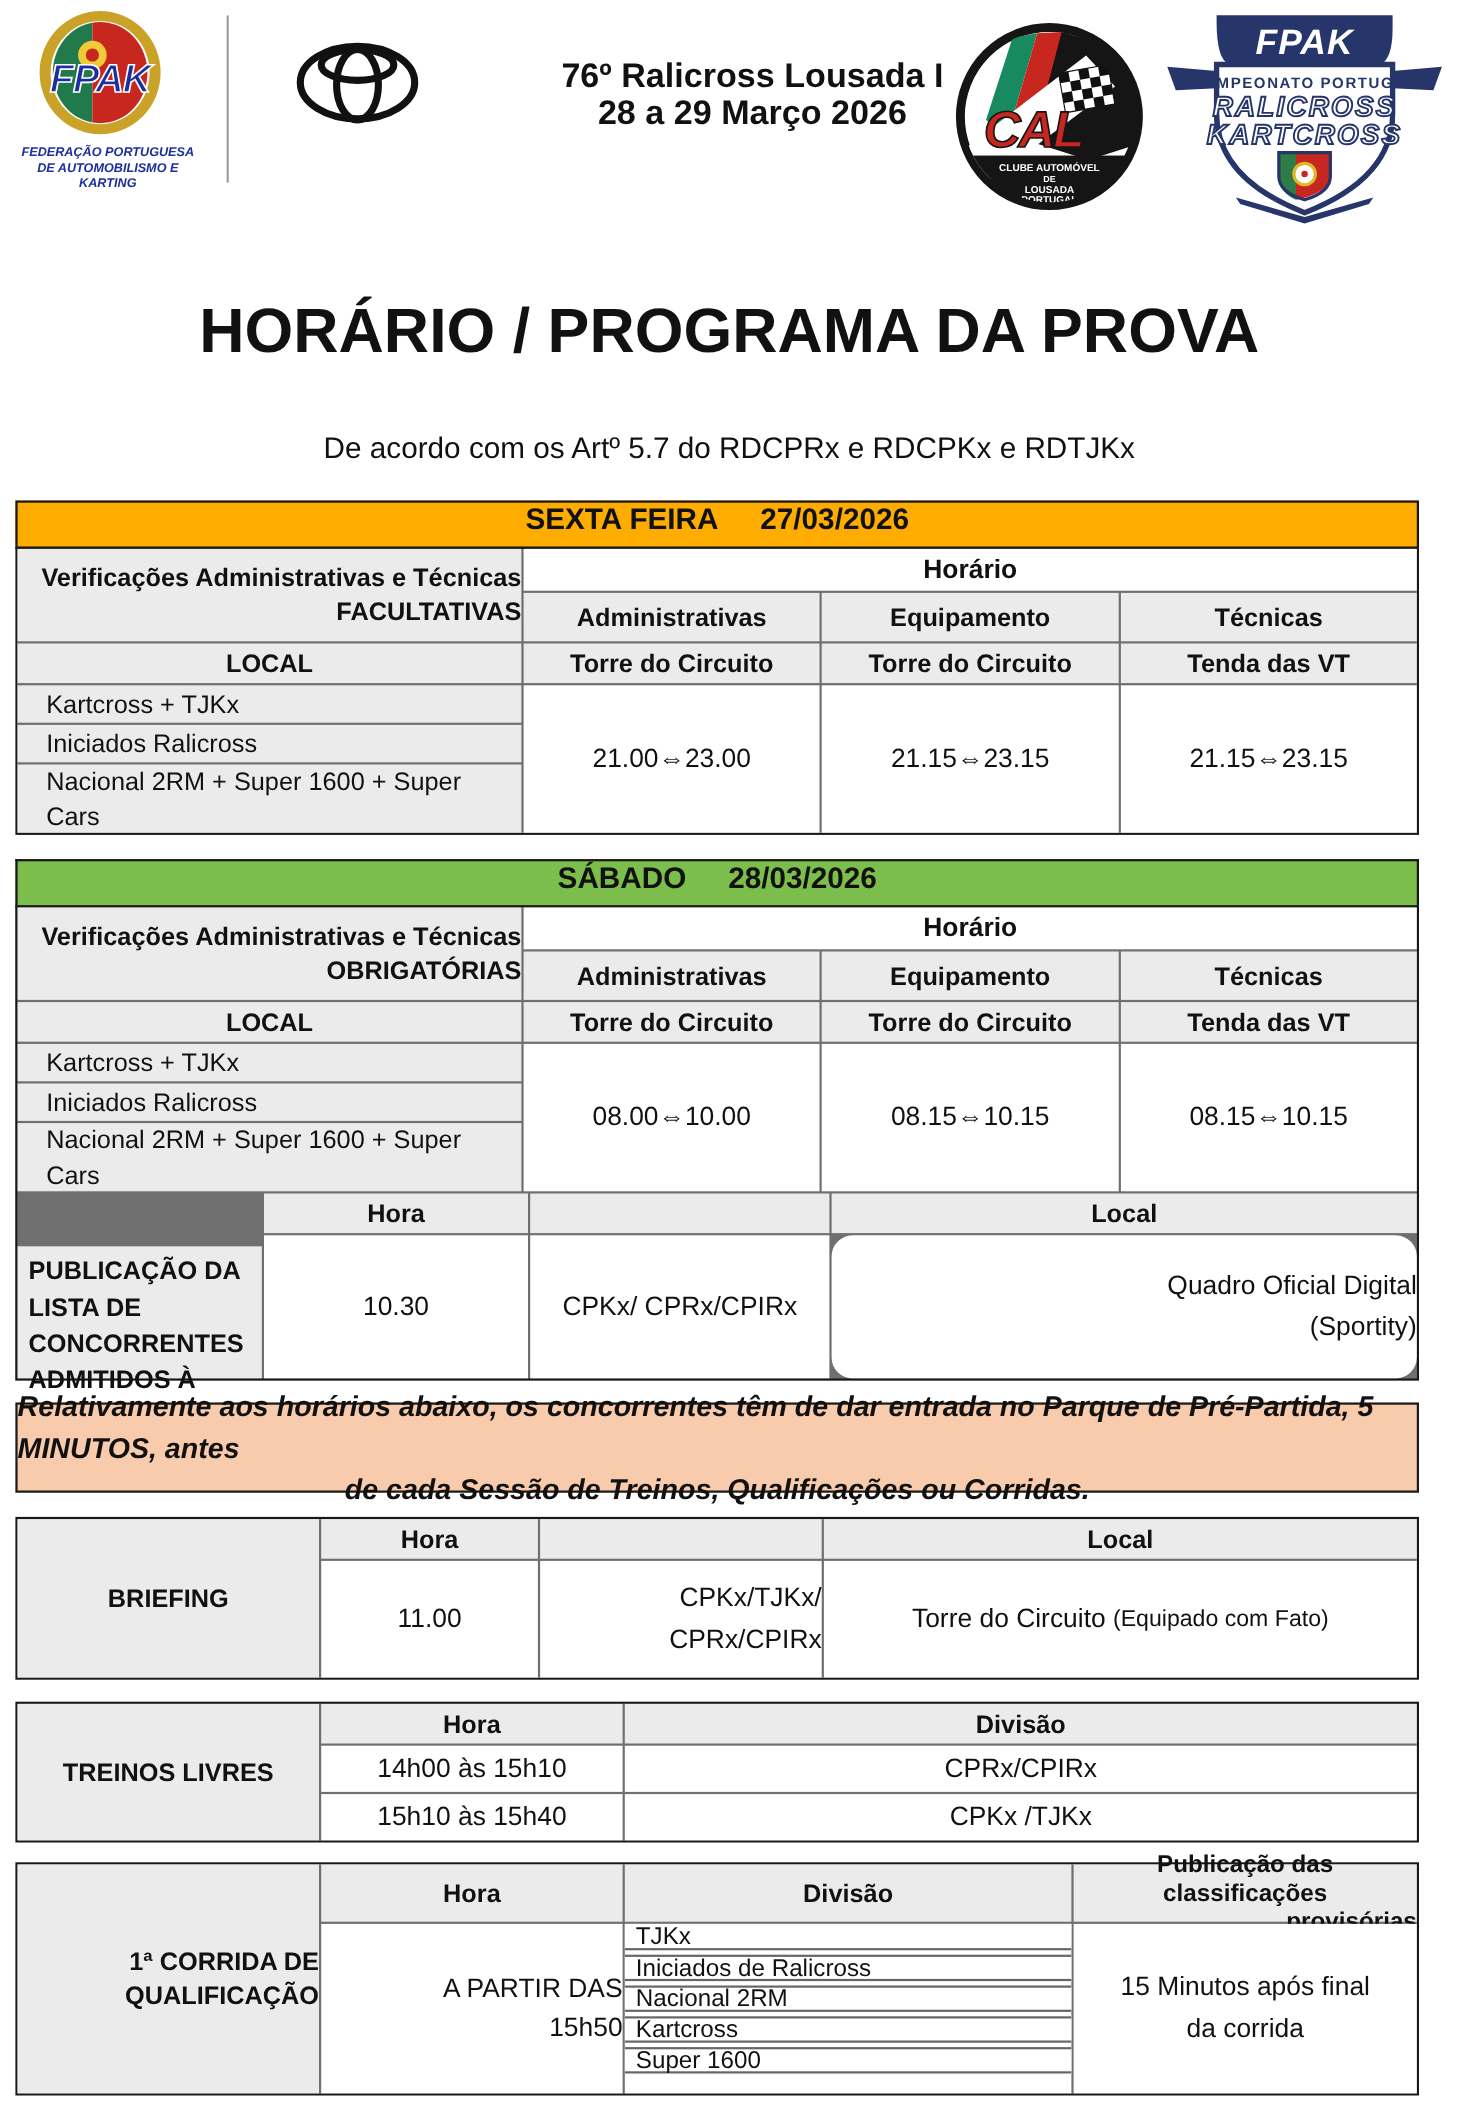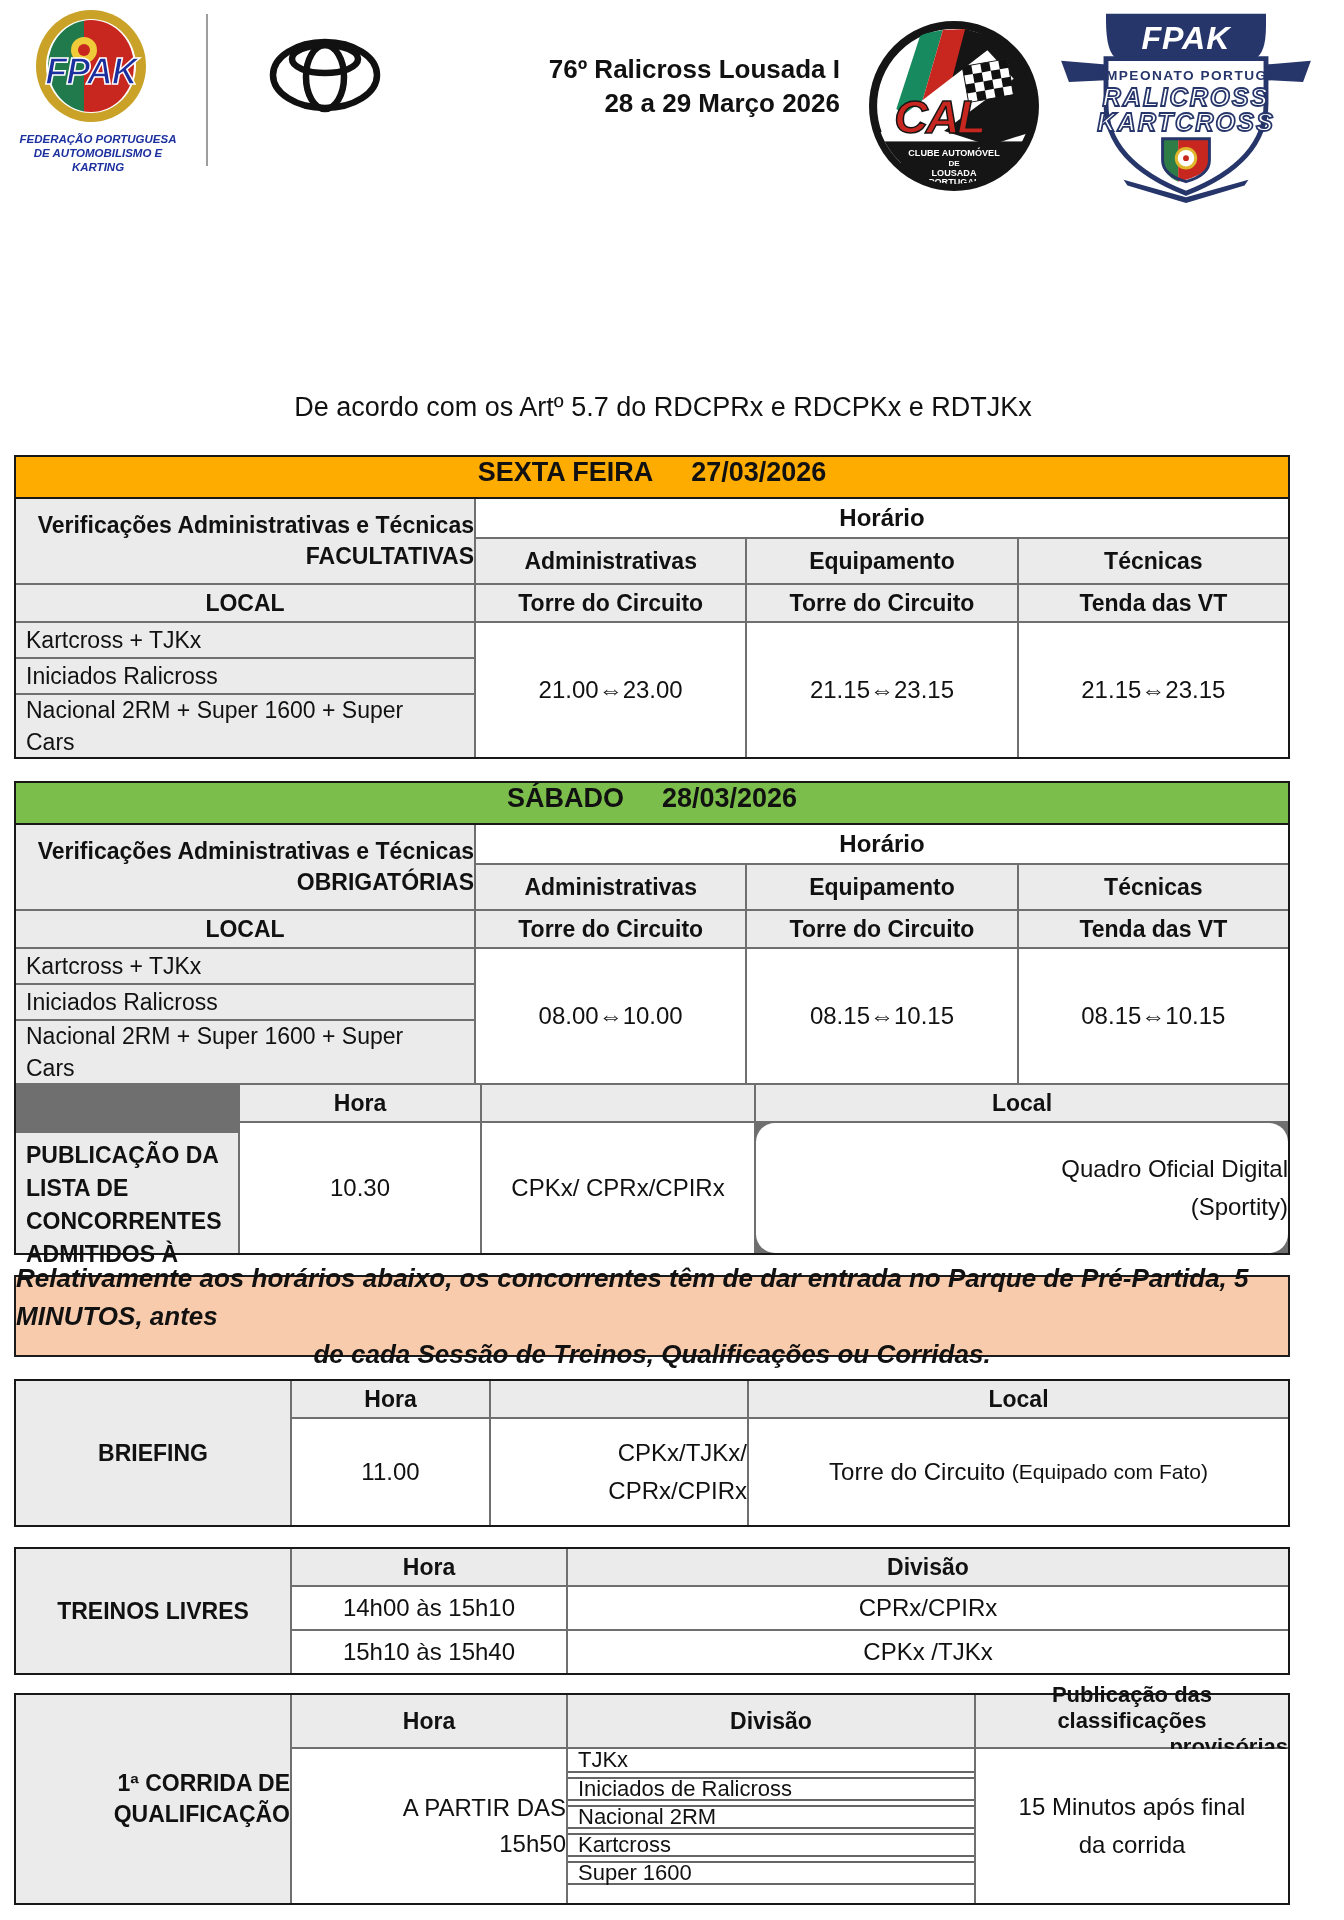--- a/index.html
+++ b/index.html
@@ -51,8 +51,8 @@
               font-size:57px;font-weight:700;letter-spacing:0px;}
   .page-subtitle{position:absolute;left:0;top:392px;width:1326px;text-align:center;font-size:27px;}
 
-  .event-title{position:absolute;left:440px;top:52px;width:400px;text-align:right;
-               font-weight:700;font-size:26px;line-height:34px;}
+  .event-title{position:absolute;left:484px;top:52px;width:400px;text-align:center;
+               font-weight:700;font-size:31px;line-height:34px;}
   .fpak-caption{position:absolute;left:8px;top:132px;width:180px;text-align:center;
                 color:#1B2F9E;font-weight:700;font-style:italic;font-size:11.5px;line-height:14px;}
   .divider{position:absolute;left:206px;top:14px;width:2px;height:152px;background:#9e9e9e;}

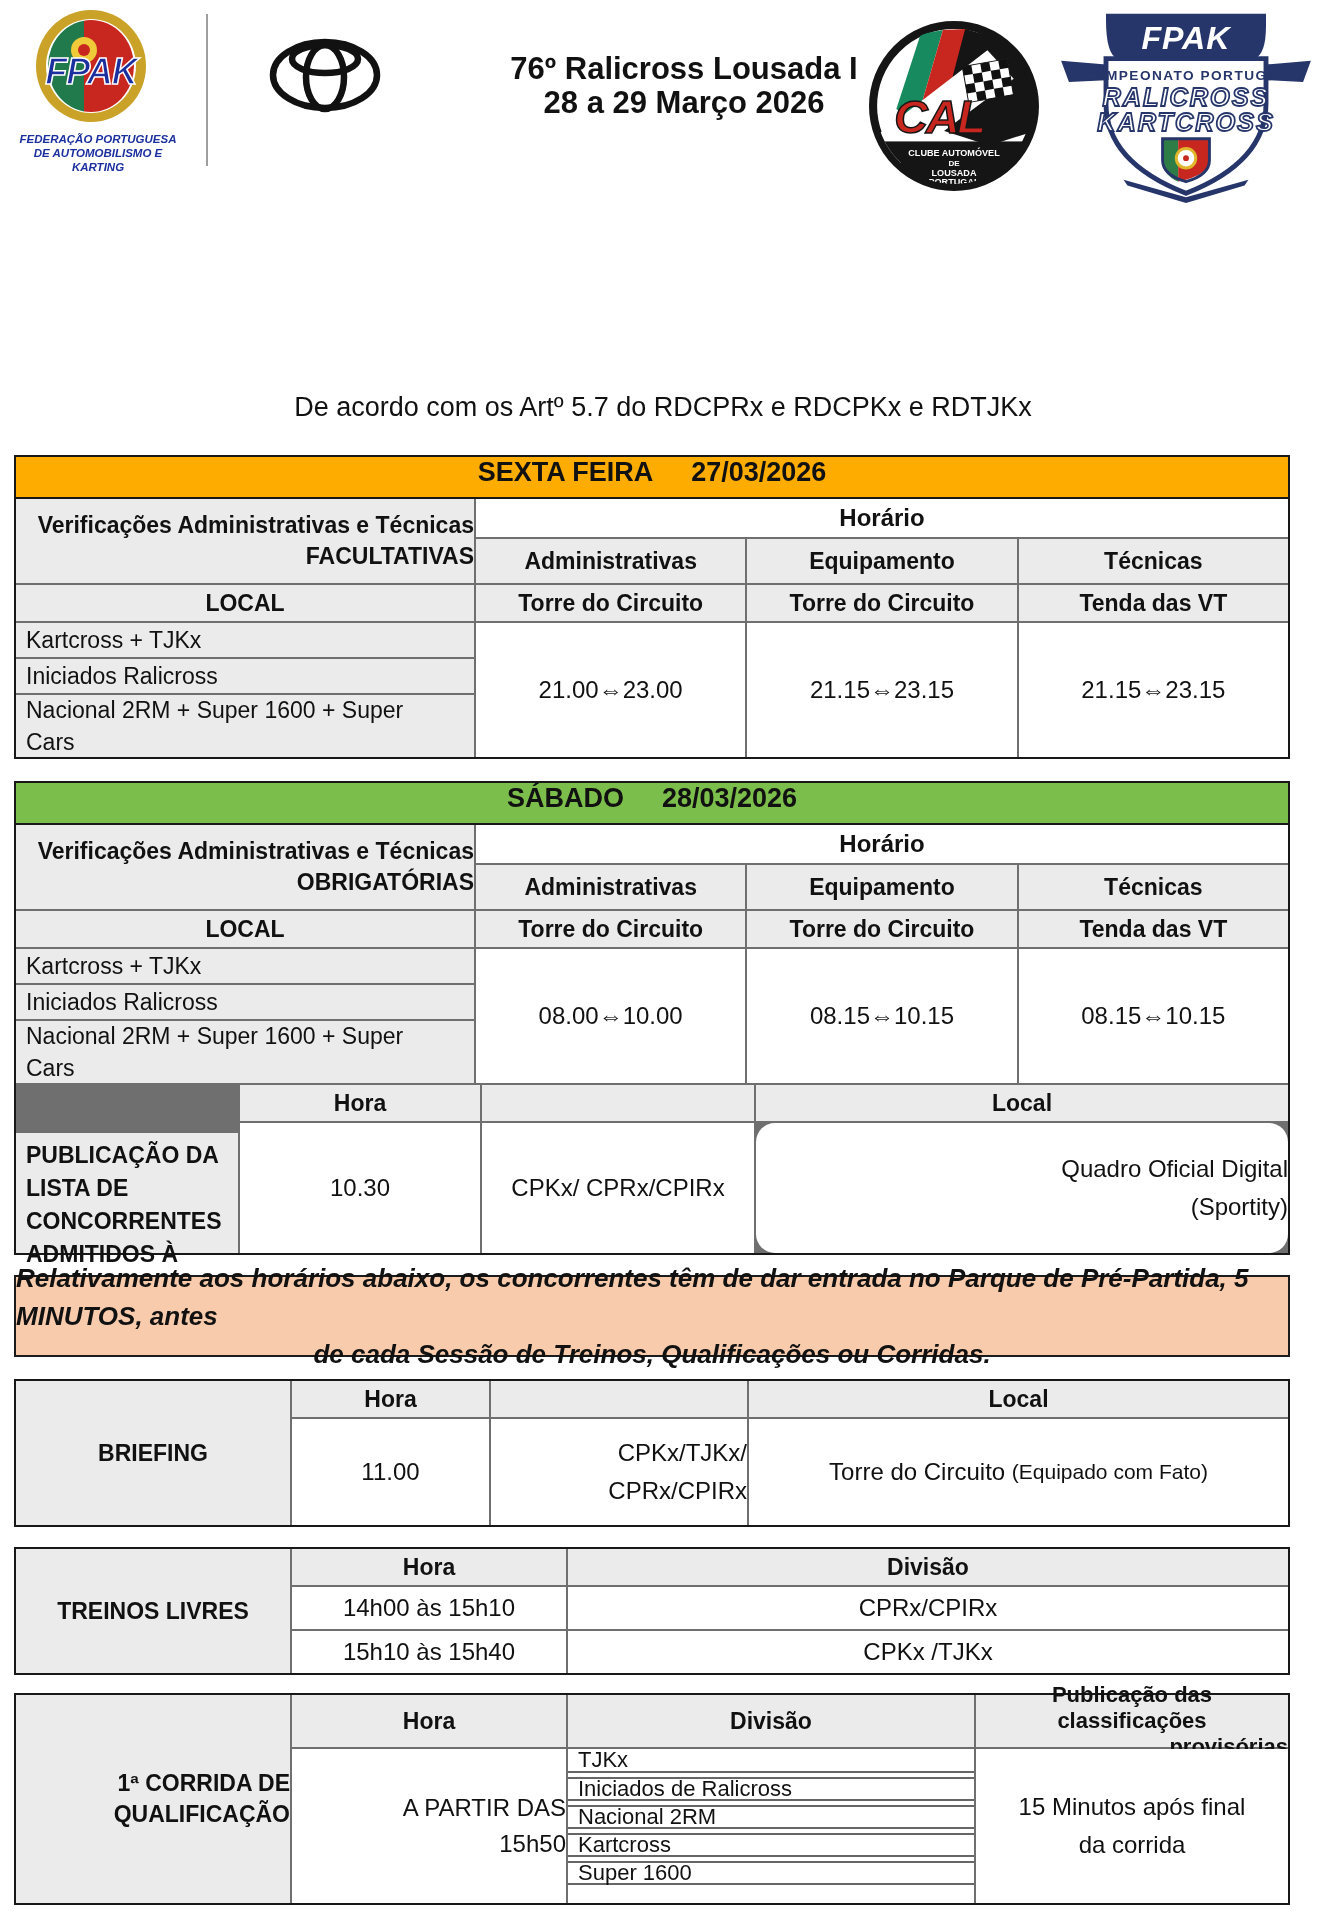--- a/index.html
+++ b/index.html
@@ -155,6 +155,7 @@
     </svg>
   </div>
 
+  <div class="page-title">HORÁRIO / PROGRAMA DA PROVA</div>
   <div class="page-subtitle">De acordo com os Artº 5.7 do RDCPRx e RDCPKx e RDTJKx</div>
 
   <div class="daybar orange" style="top:455px;">

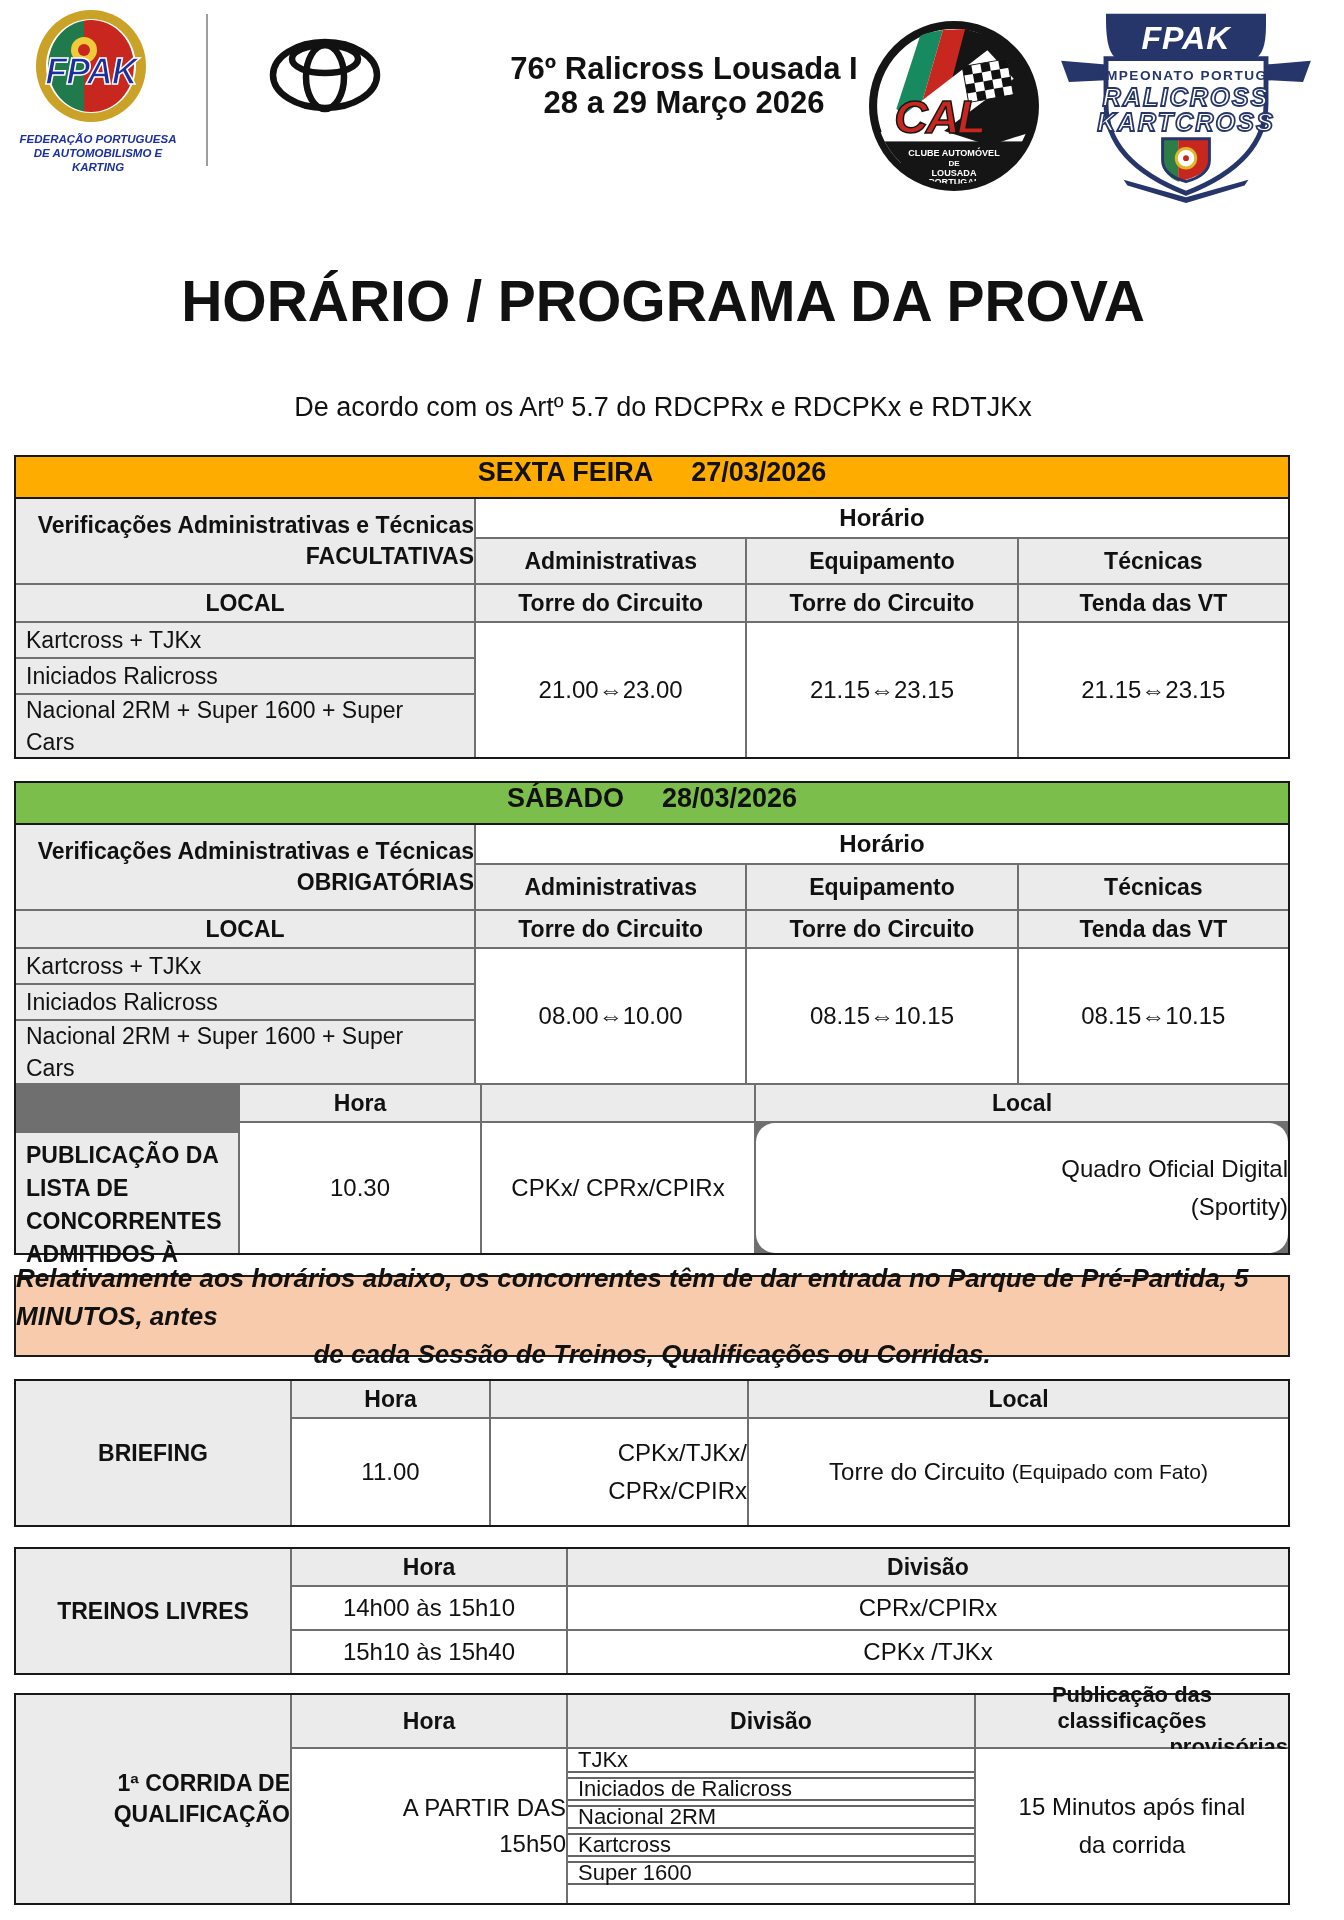--- a/index.html
+++ b/index.html
@@ -12,7 +12,7 @@
   .g{background:#EBEBEB;}
   .w{background:#fff;}
   .b{font-weight:700;}
-  .lft{justify-content:flex-start;text-align:left;padding-left:10px;}
+  .lft{justify-content:flex-start;text-align:left;padding-left:26px;}
   .t24{font-size:24px;}
 
   .tbl{position:absolute;left:14px;width:1276px;border:2px solid #181818;

